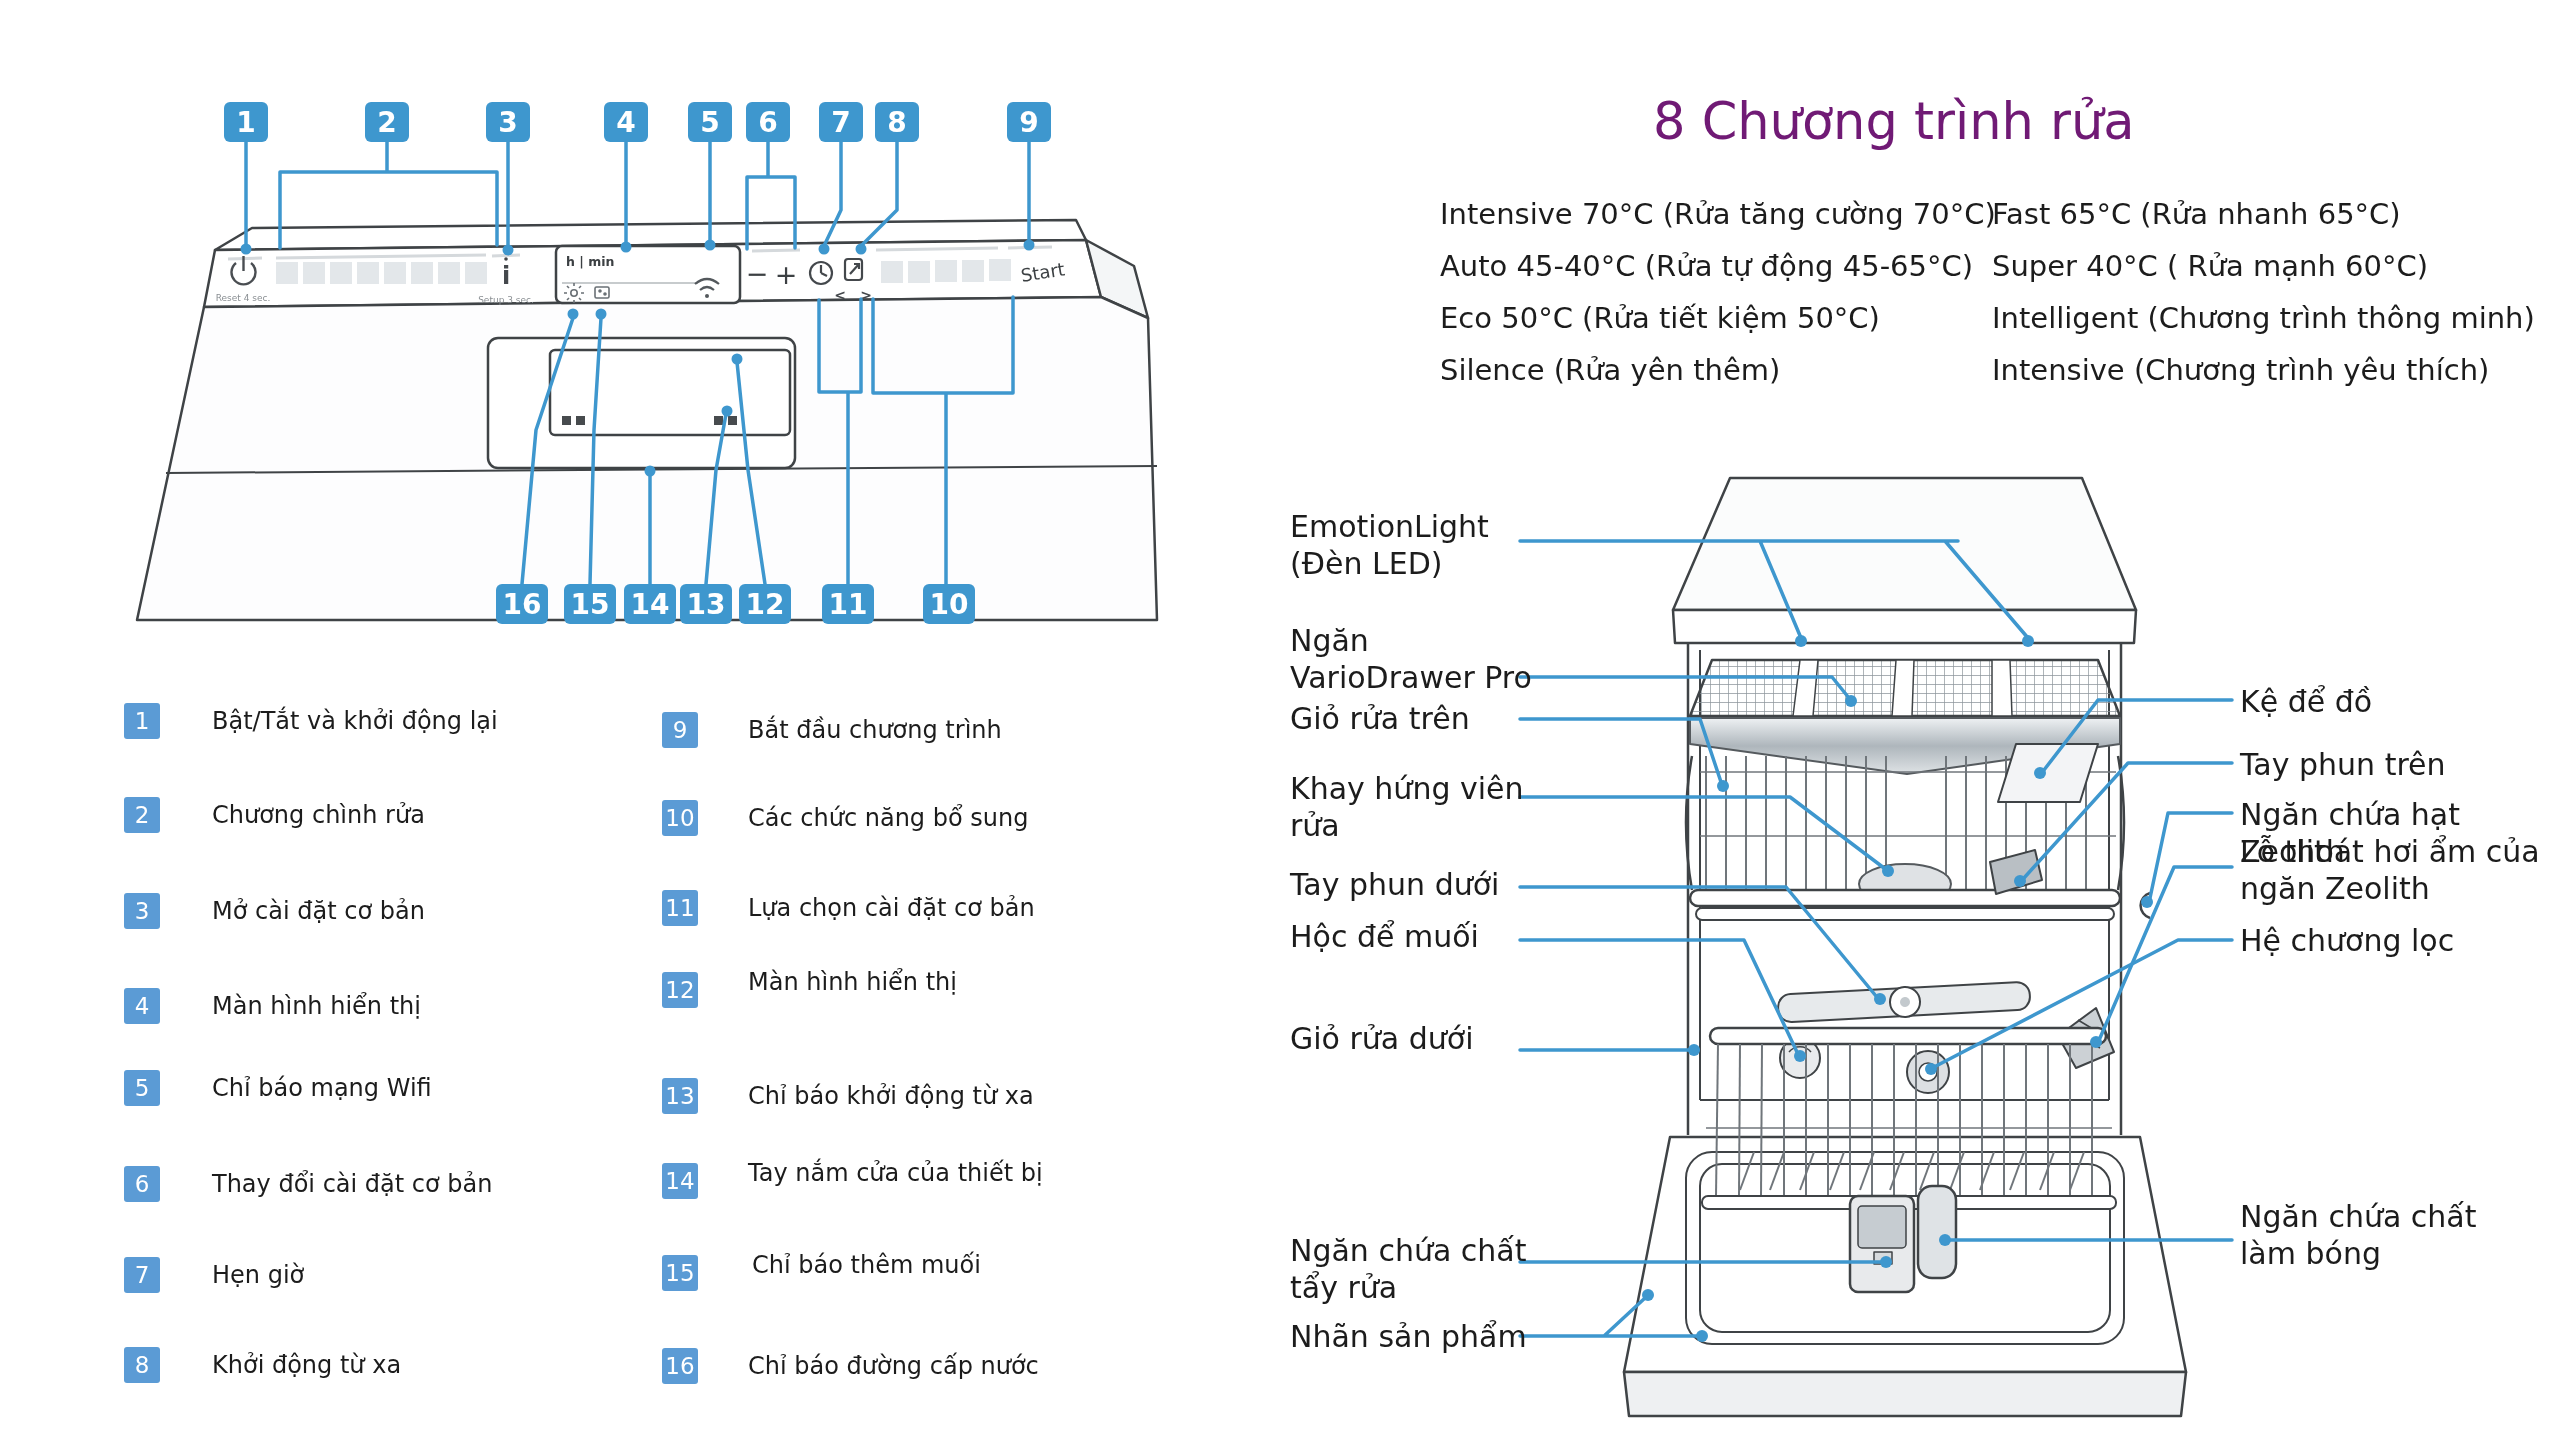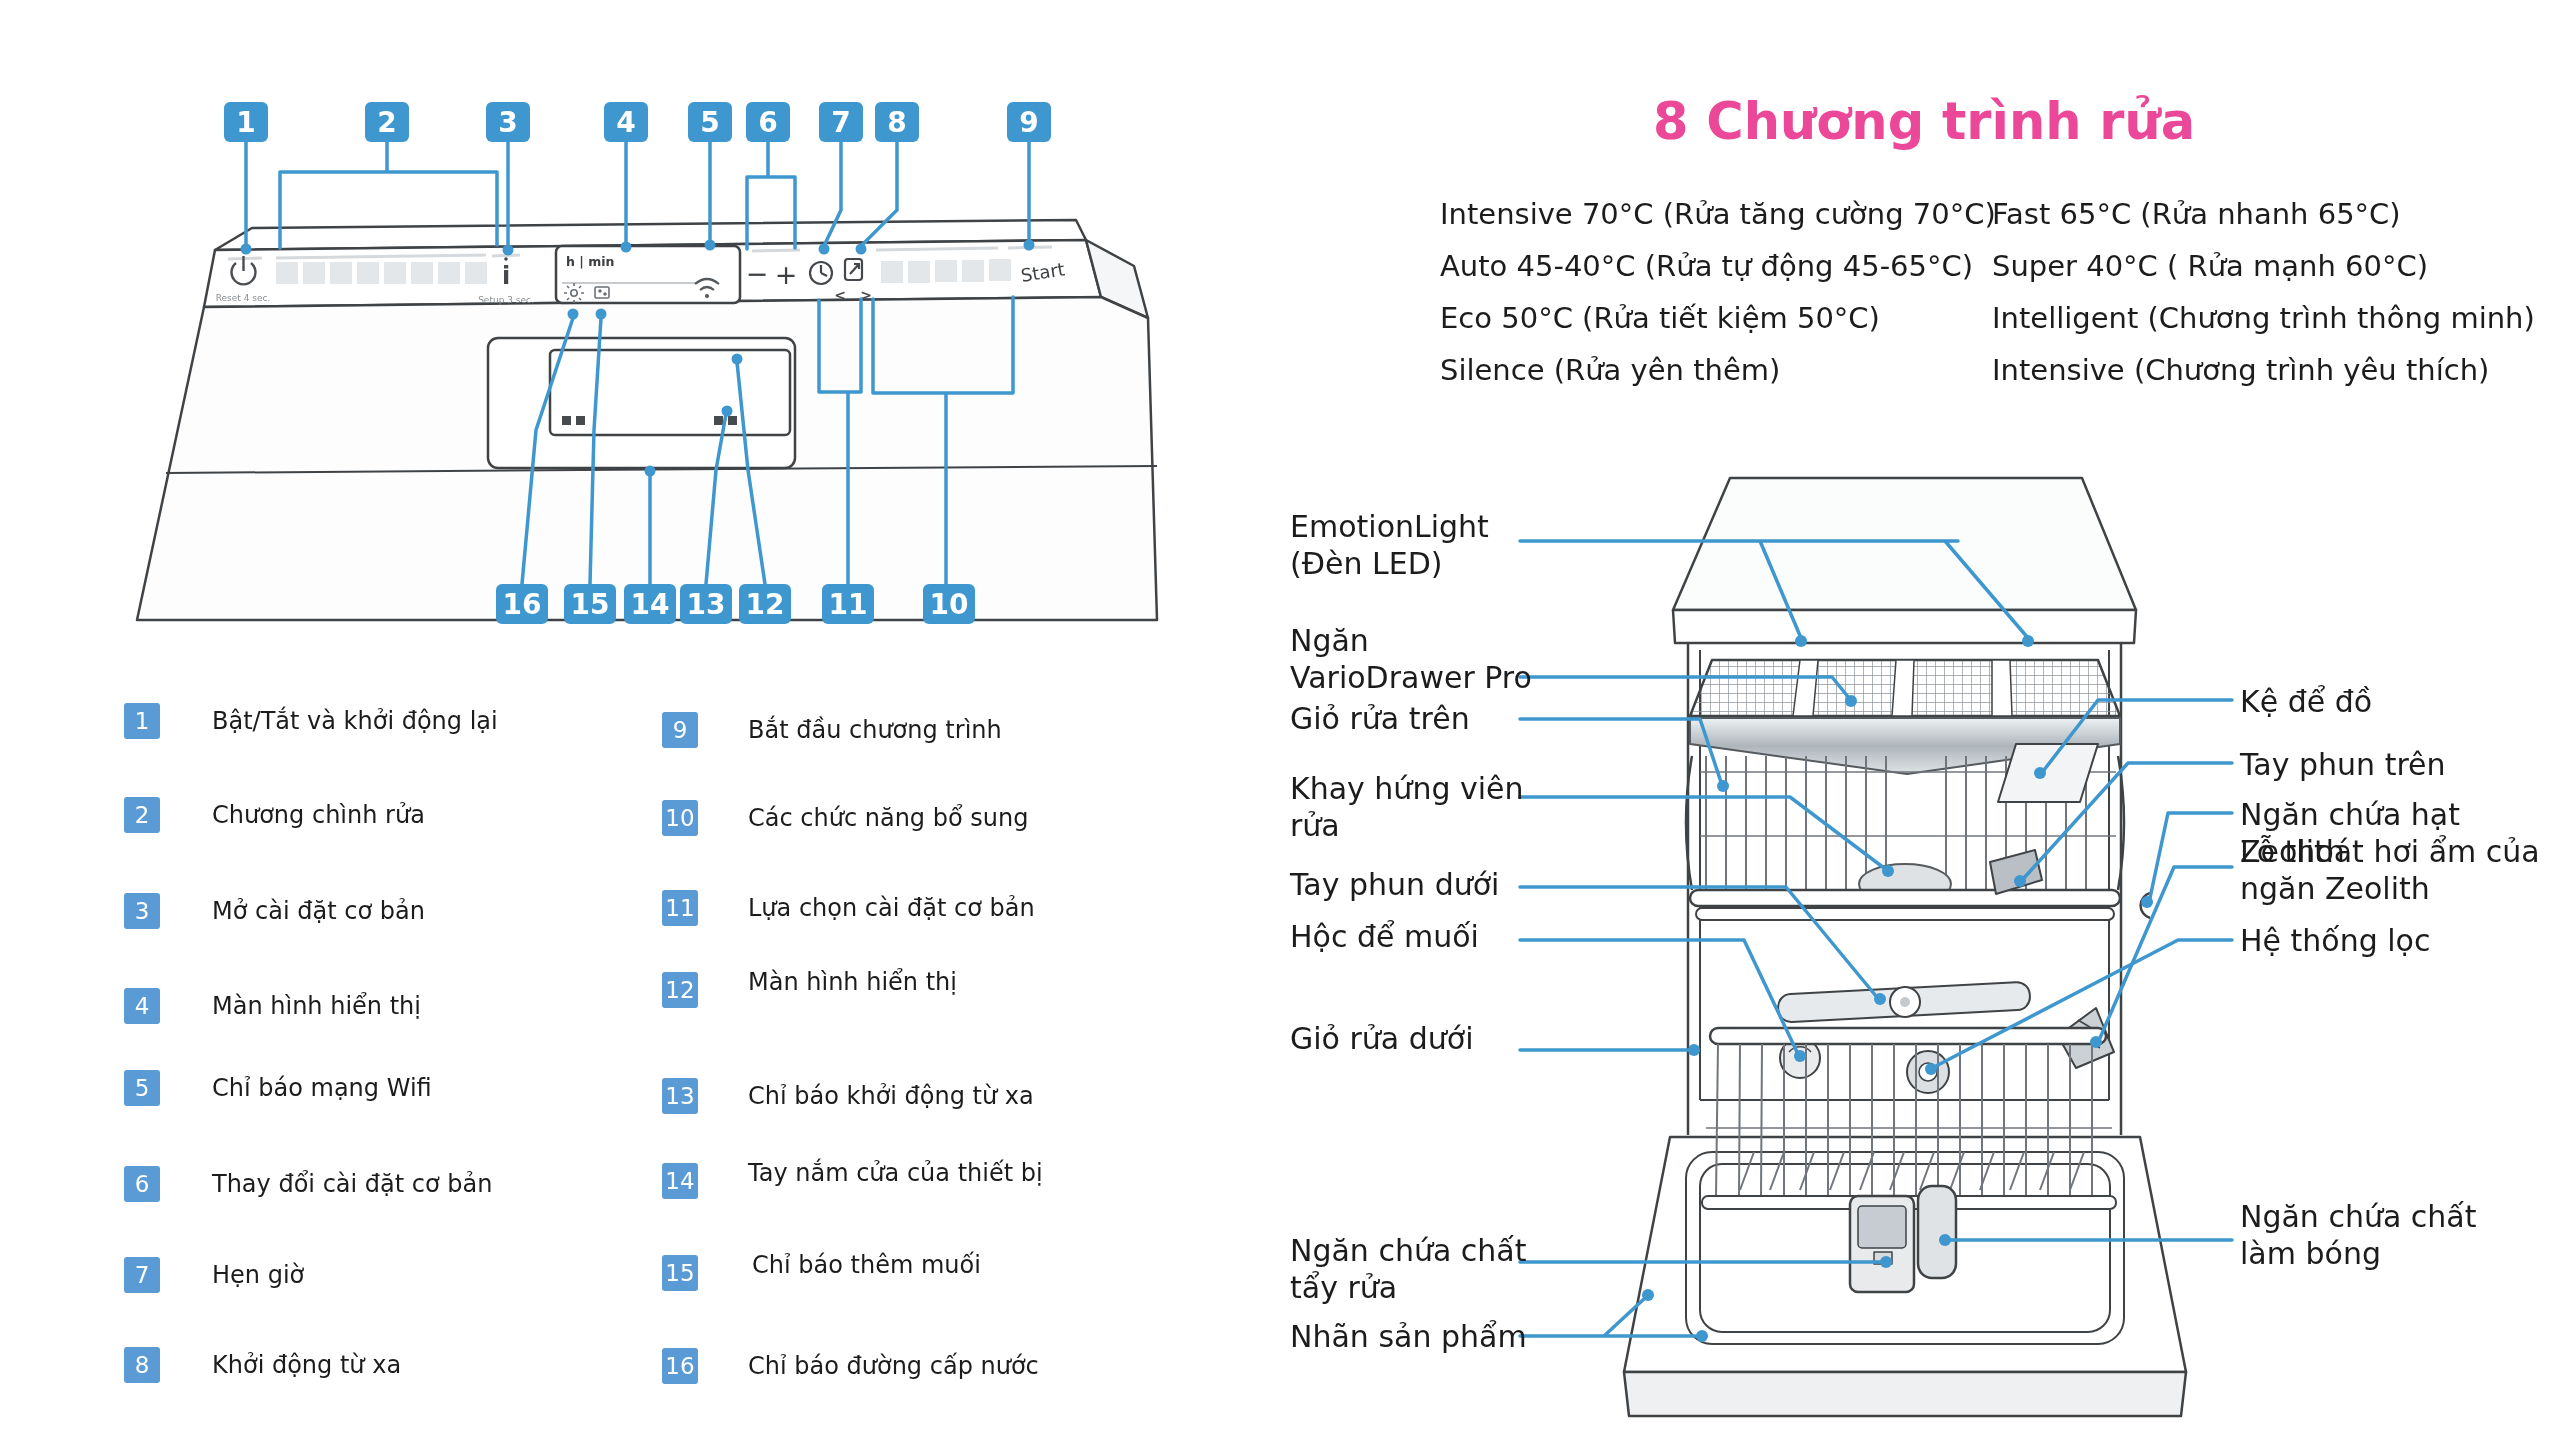--- a/index.html
+++ b/index.html
@@ -25,7 +25,7 @@
   }
   .lg-txt{position:absolute;font-size:24px;white-space:nowrap;line-height:40px}
   
-  .heading{position:absolute;font-size:51px;font-weight:bold;color:#ec4899;white-space:nowrap}
+  .heading{position:absolute;font-size:51px;font-weight:normal;color:#701a75;white-space:nowrap}
   .prog{position:absolute;font-size:29px;white-space:nowrap;line-height:36px}
   
   .dlabel{position:absolute;font-size:30px;line-height:37px;white-space:pre-line}

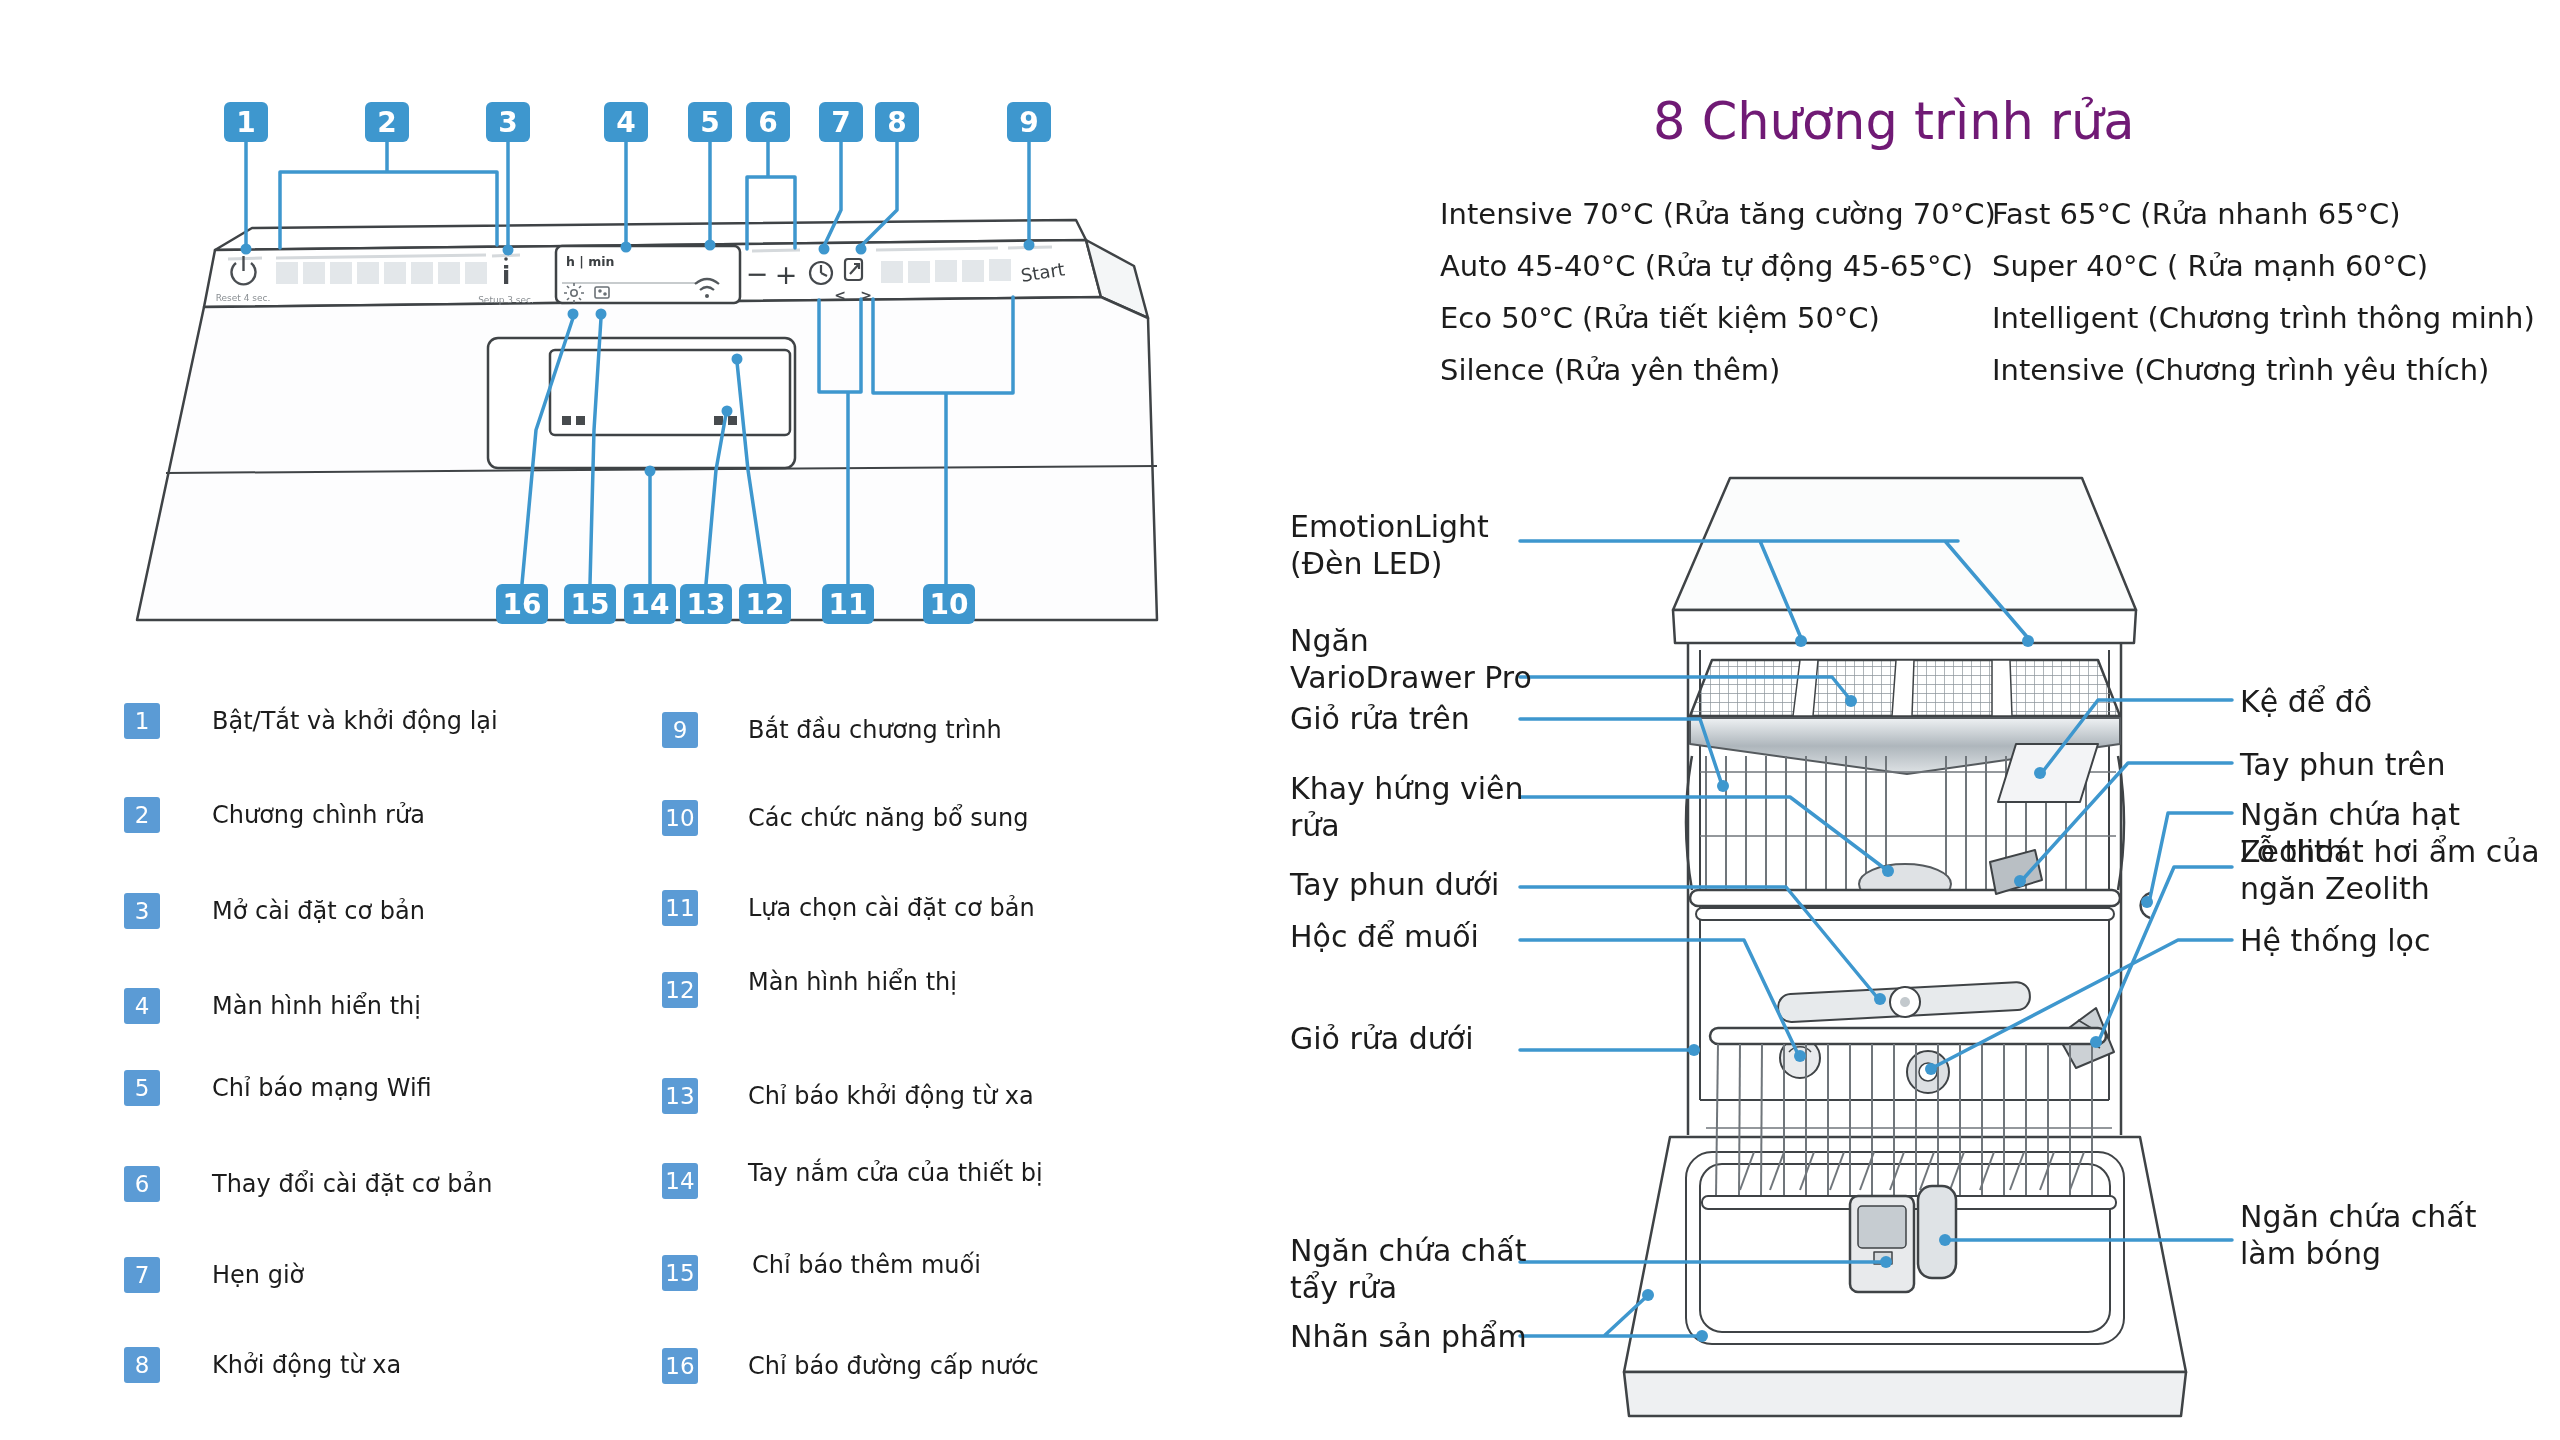--- a/index.html
+++ b/index.html
@@ -409,7 +409,7 @@
 <div class="dlabel" style="left:2240px;top:796px">Ngăn chứa hạt Zeolith</div>
 <div class="dlabel" style="left:2240px;top:833px">Lỗ thoát hơi ẩm của
 ngăn Zeolith</div>
-<div class="dlabel" style="left:2240px;top:922px">Hệ thống lọc</div>
+<div class="dlabel" style="left:2240px;top:922px">Hệ chương lọc</div>
 <div class="dlabel" style="left:2240px;top:1198px">Ngăn chứa chất
 làm bóng</div>
 

